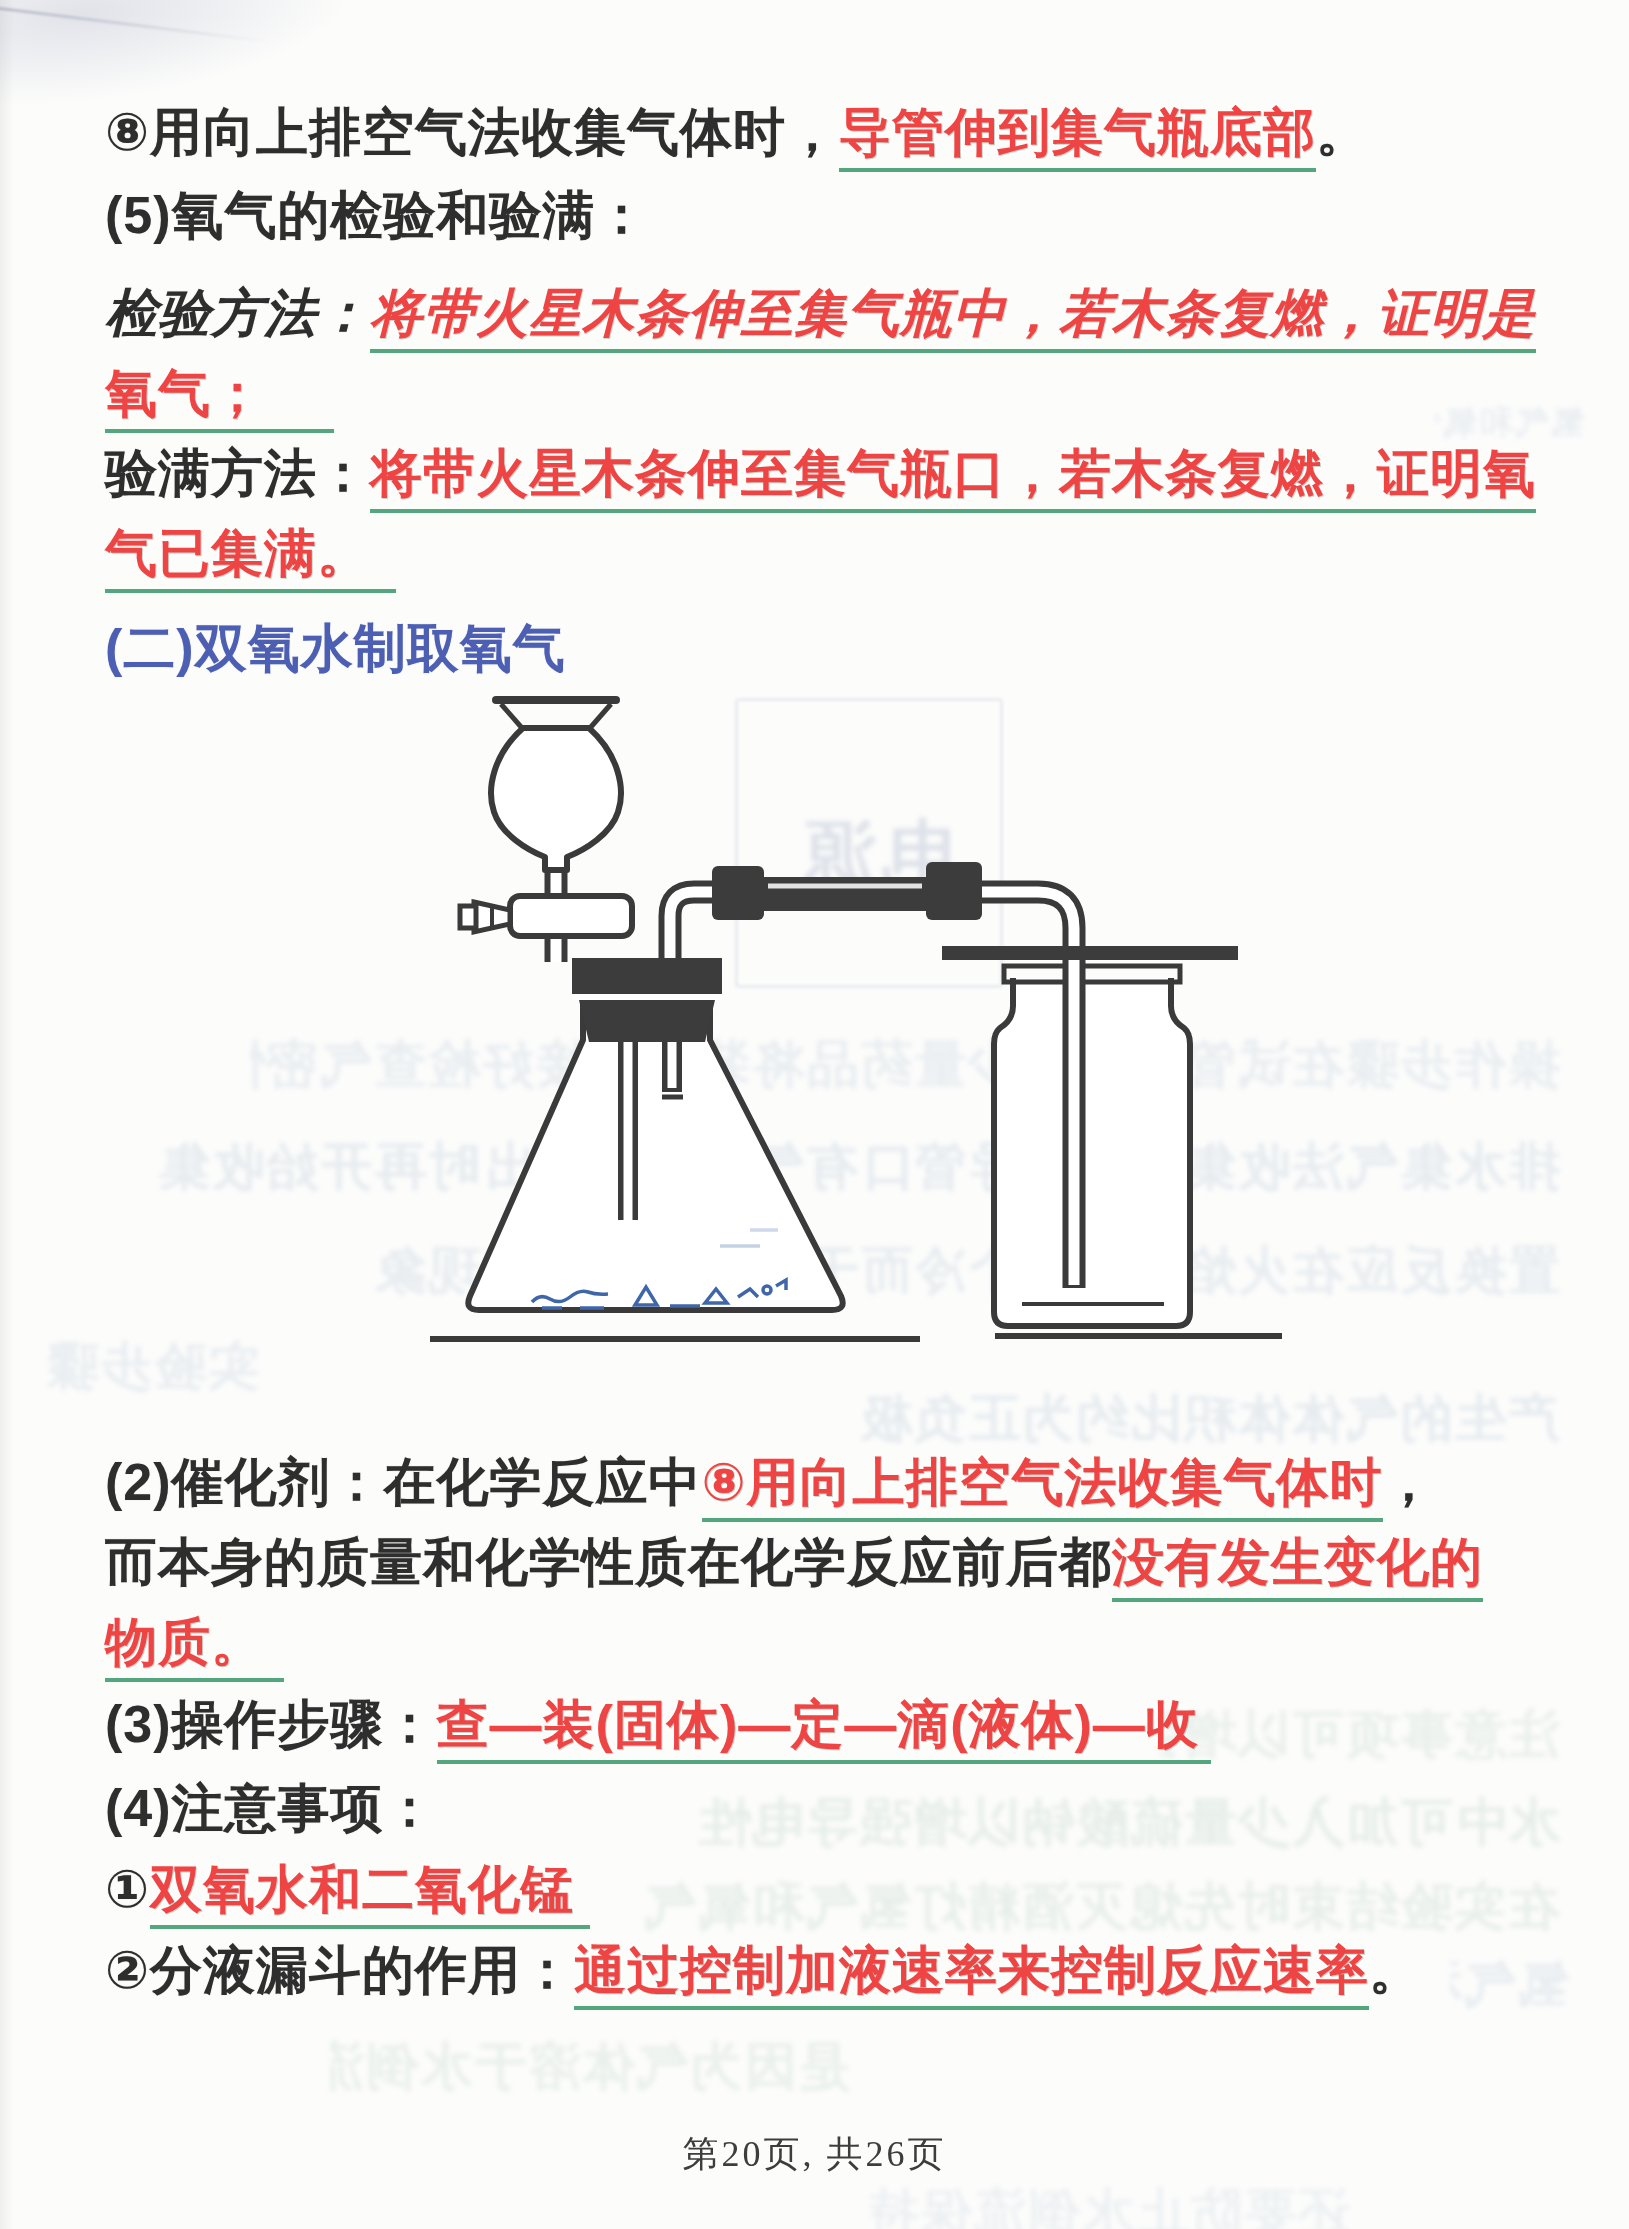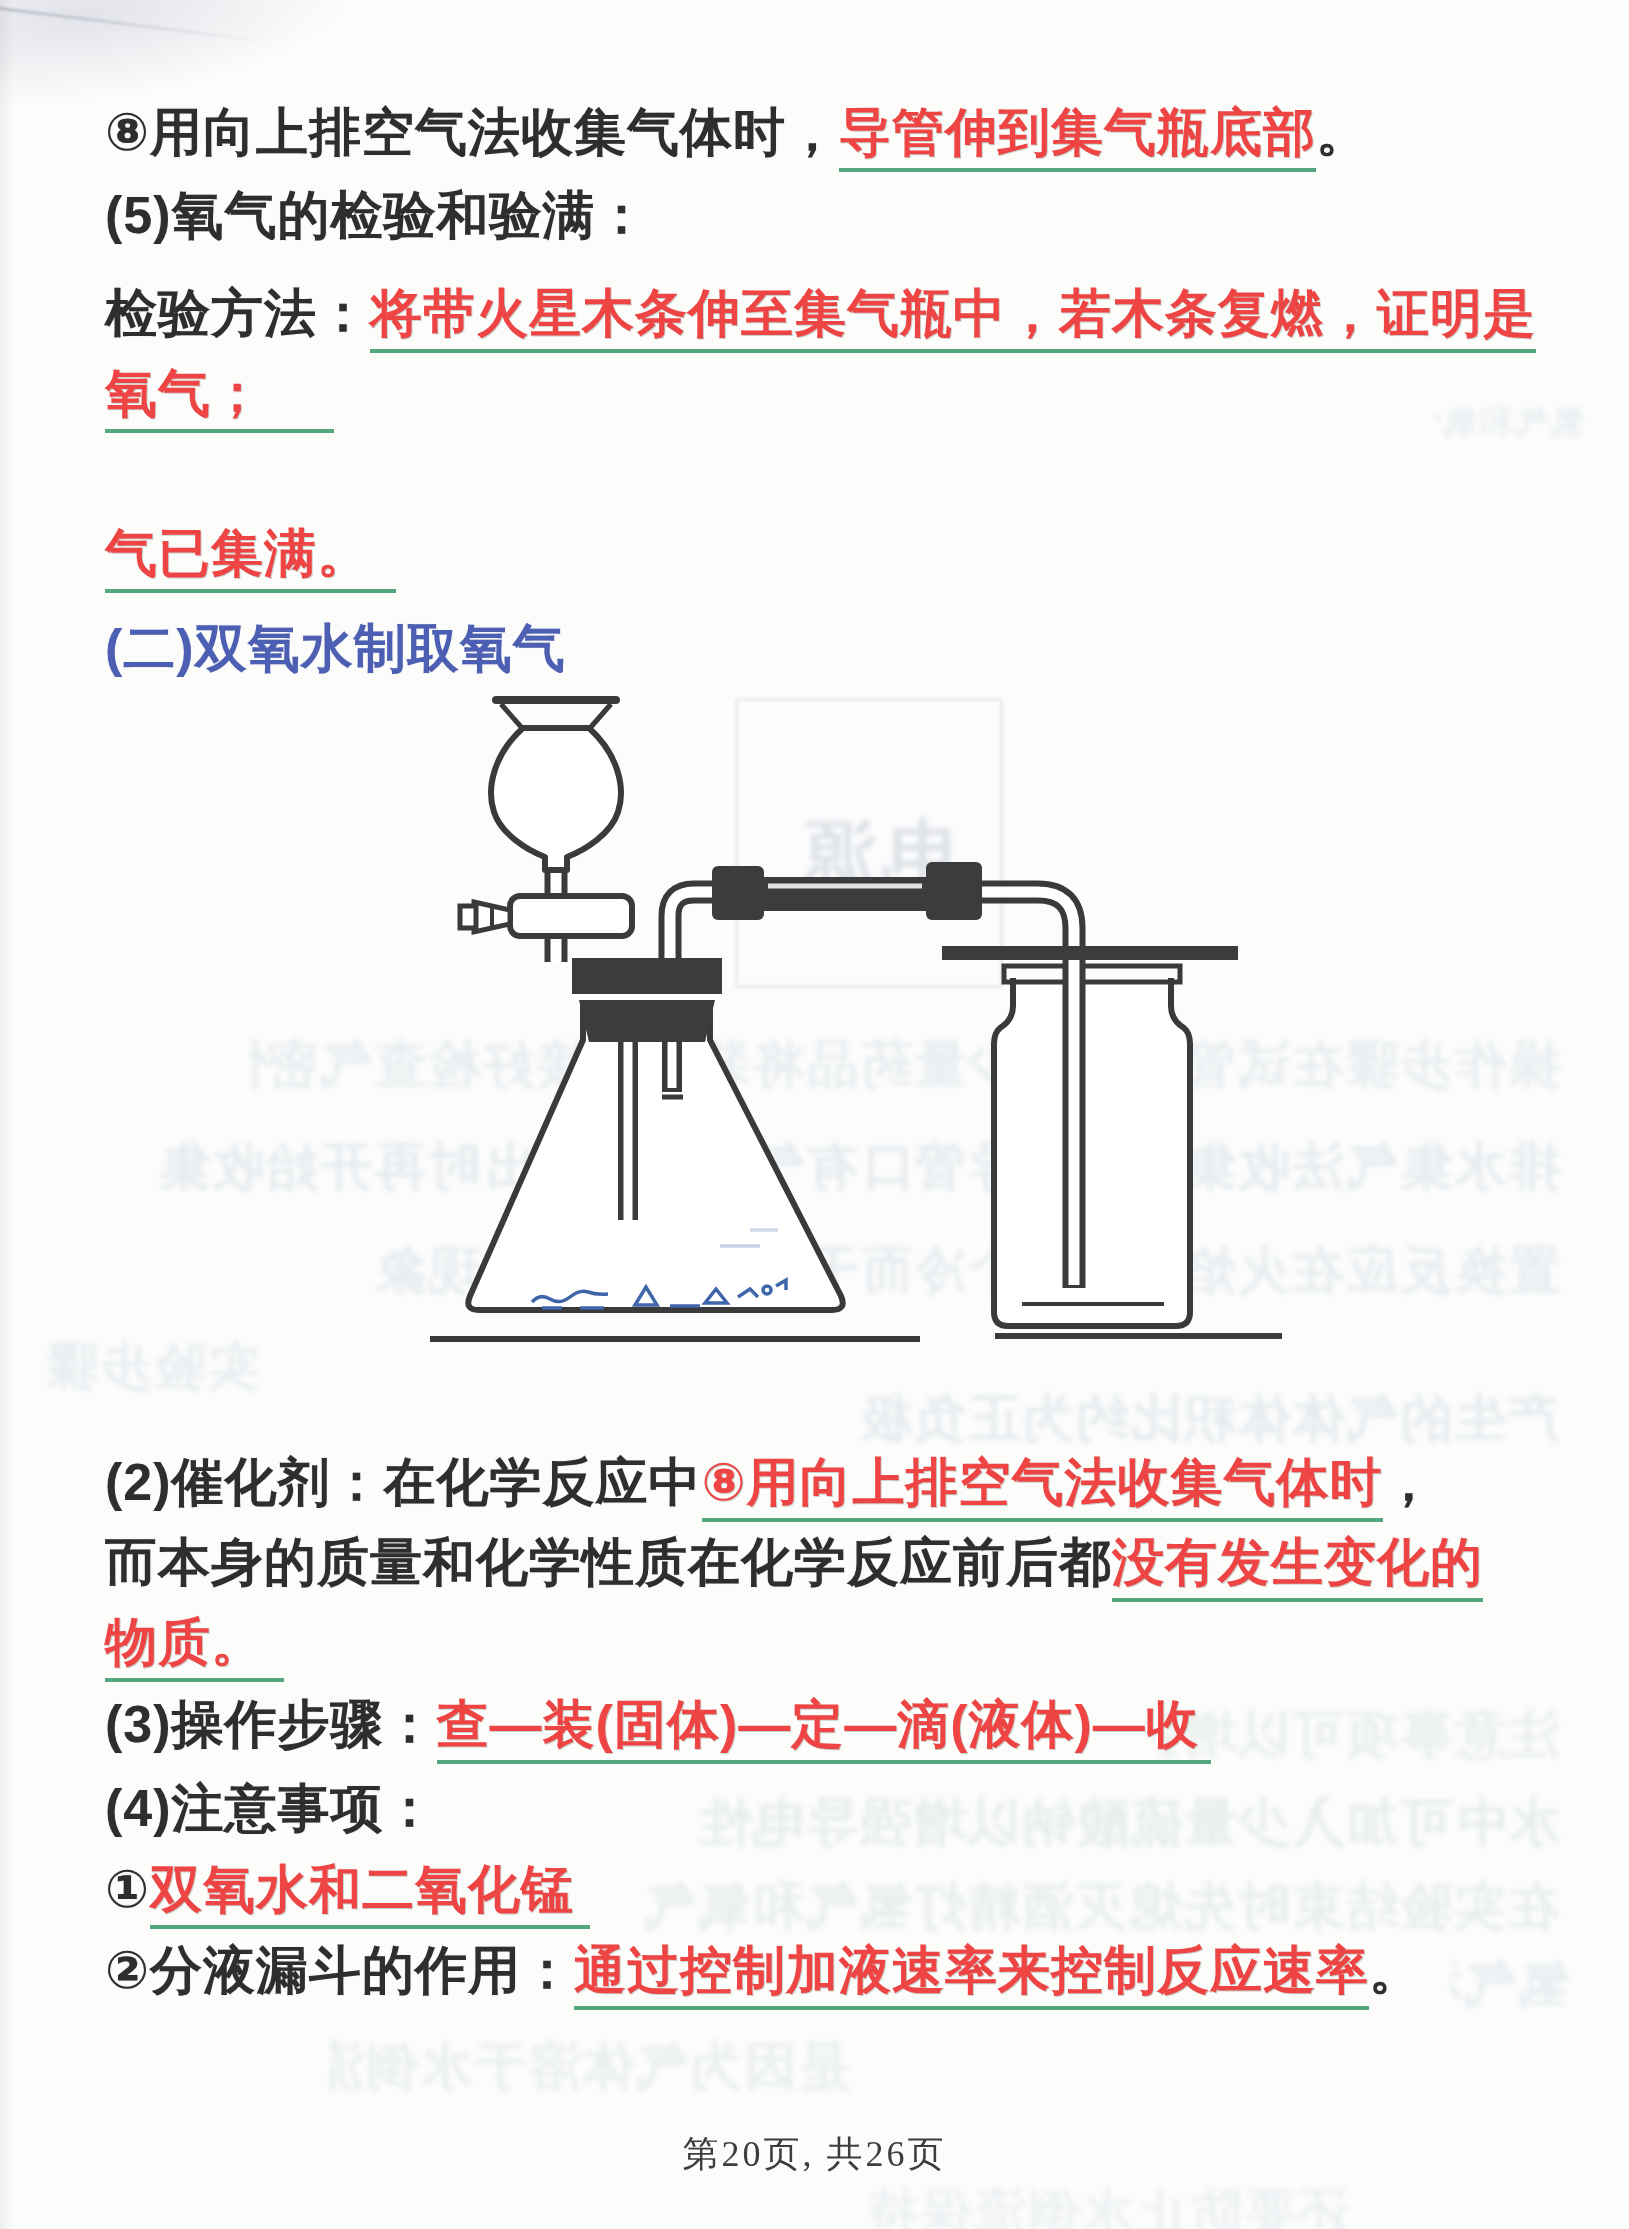--- a/index.html
+++ b/index.html
@@ -86,7 +86,7 @@
 
   <div class="tl" style="left:105px; top:183px;">(5)氧气的检验和验满：</div>
 
-  <div class="tl" style="left:105px; top:281px;"><span>检验方法：</span><span class="g">将带火星木条伸至集气瓶中，若木条复燃，证明是</span></div>
+  <div class="tl" style="left:105px; top:281px;font-style:italic;"><span>检验方法：</span><span class="g">将带火星木条伸至集气瓶中，若木条复燃，证明是</span></div>
 
   <div class="tl" style="left:105px; top:361px;"><span class="g pr70">氧气；</span></div>
 

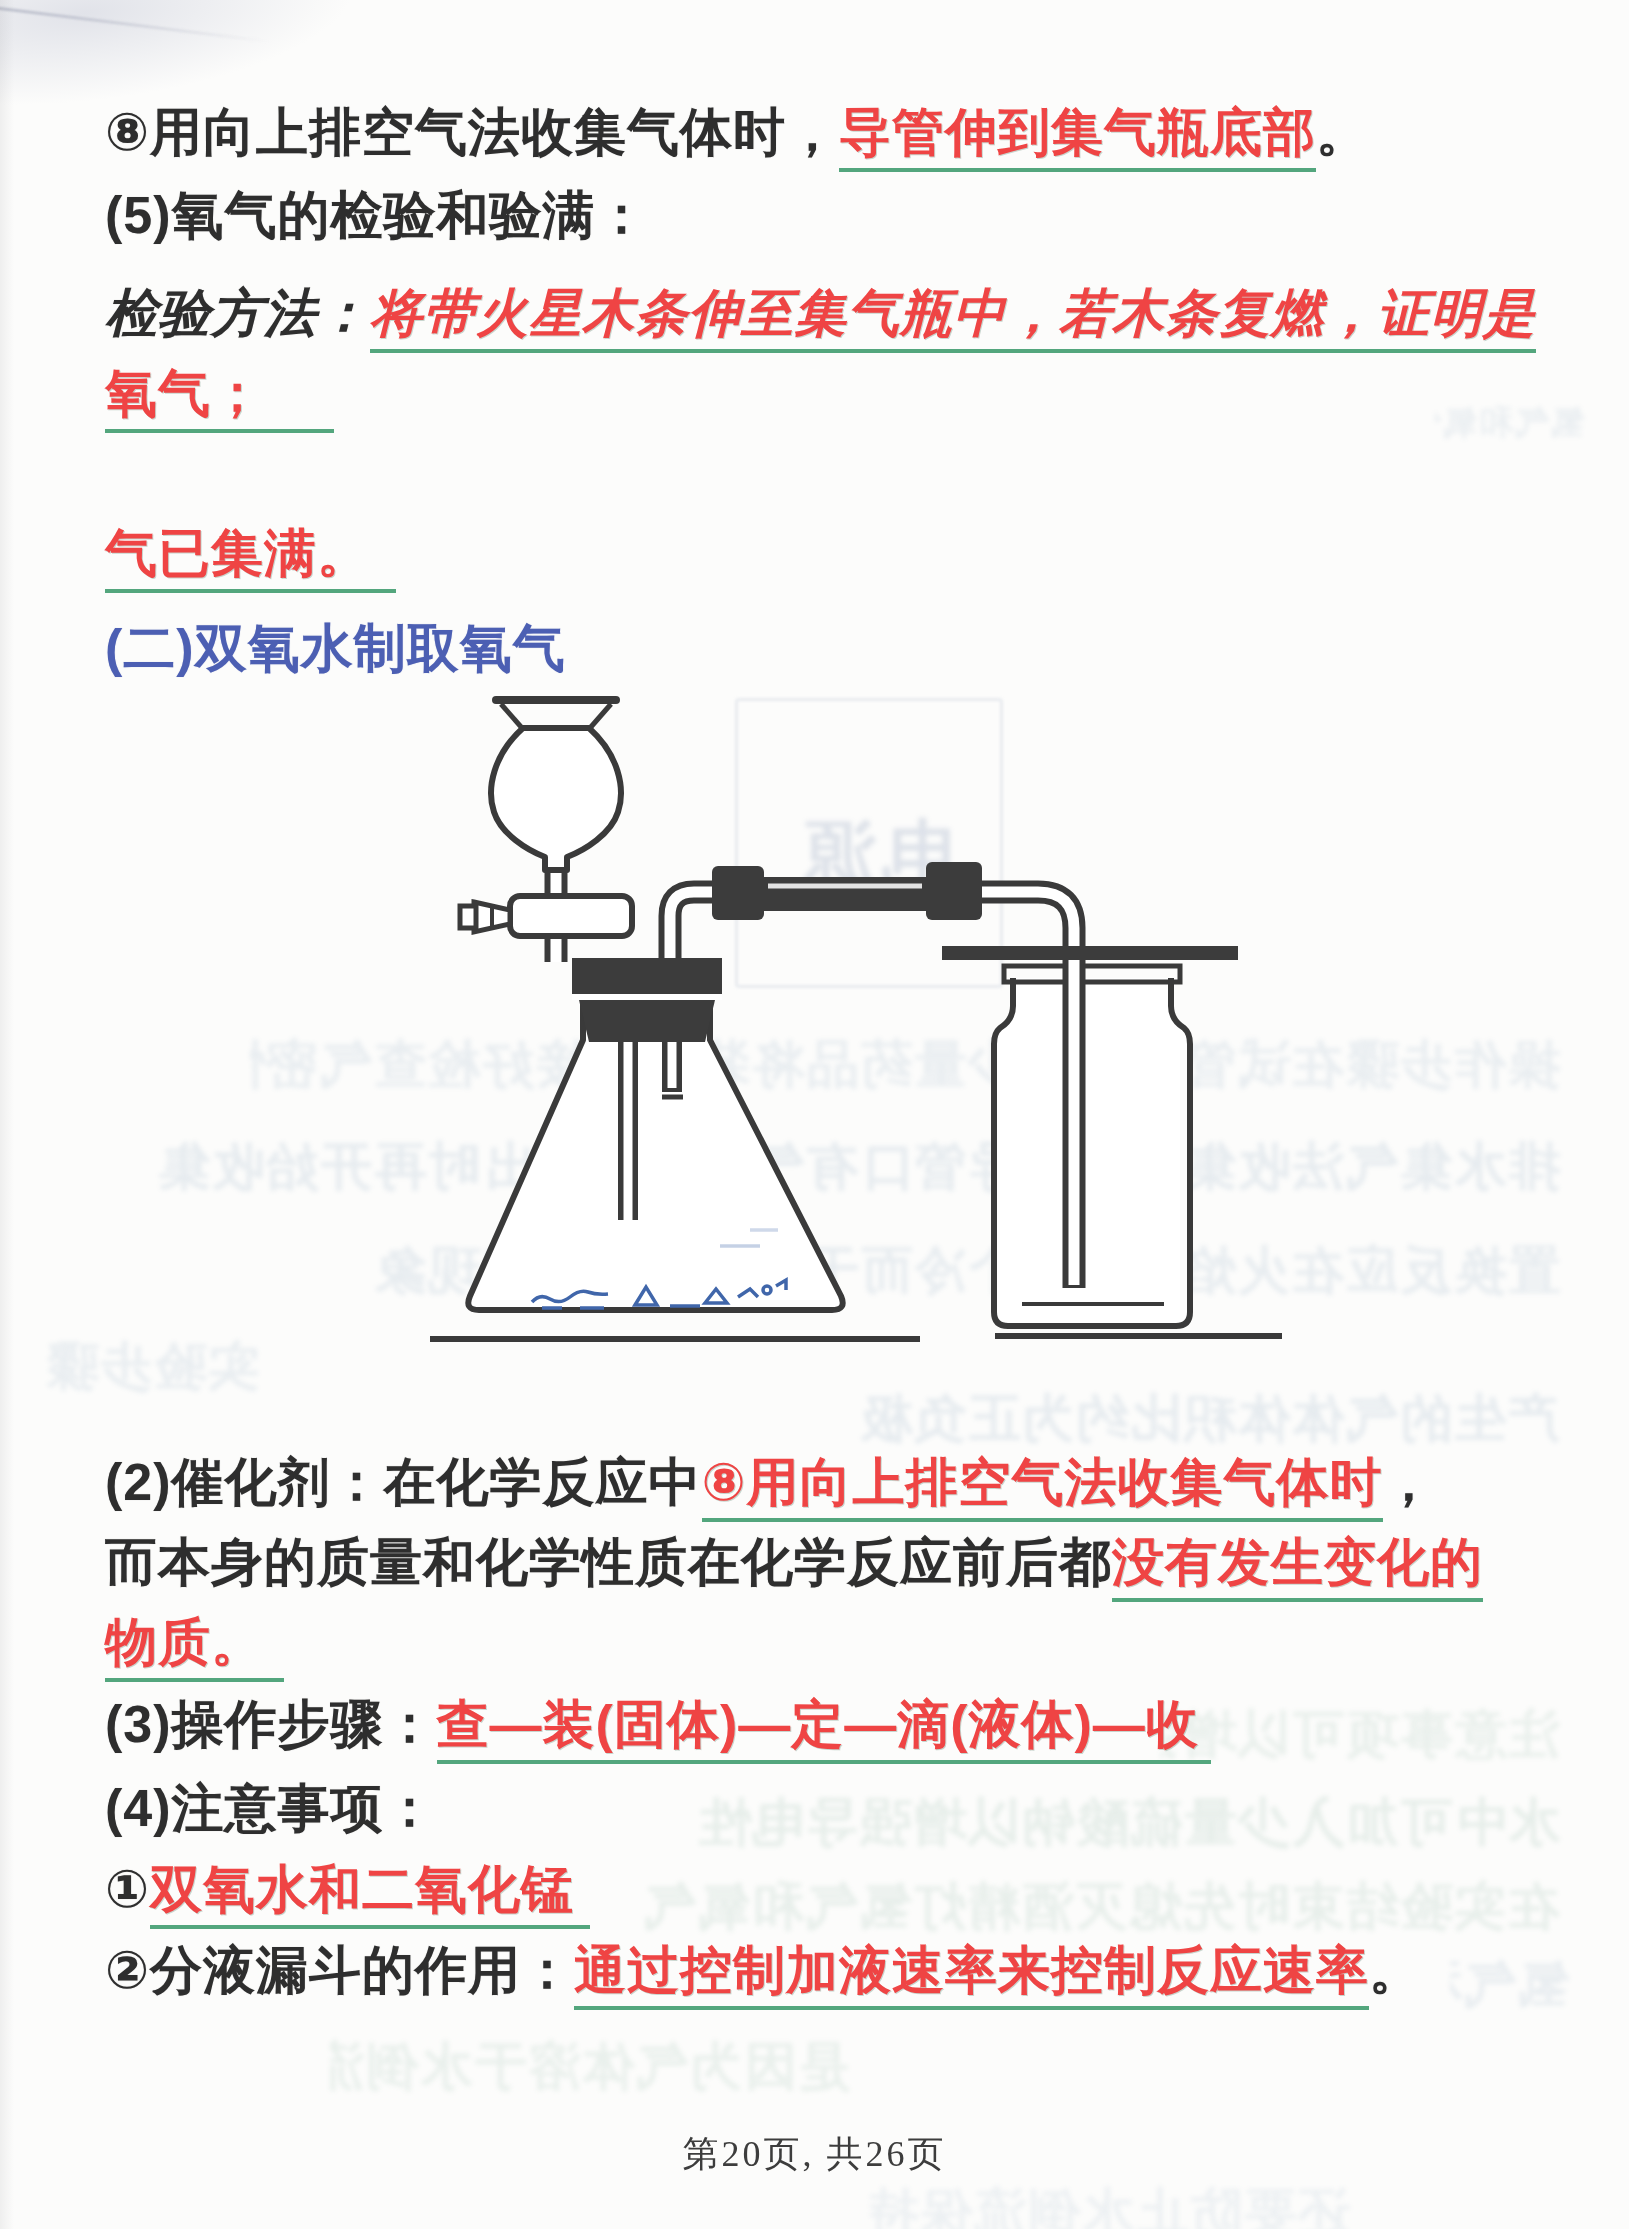--- a/index.html
+++ b/index.html
@@ -90,6 +90,7 @@
 
   <div class="tl" style="left:105px; top:361px;"><span class="g pr70">氧气；</span></div>
 
+  <div class="tl" style="left:105px; top:441px;"><span>验满方法：</span><span class="g">将带火星木条伸至集气瓶口，若木条复燃，证明氧</span></div>
 
   <div class="tl" style="left:105px; top:521px;"><span class="g pr26">气已集满。</span></div>
 

